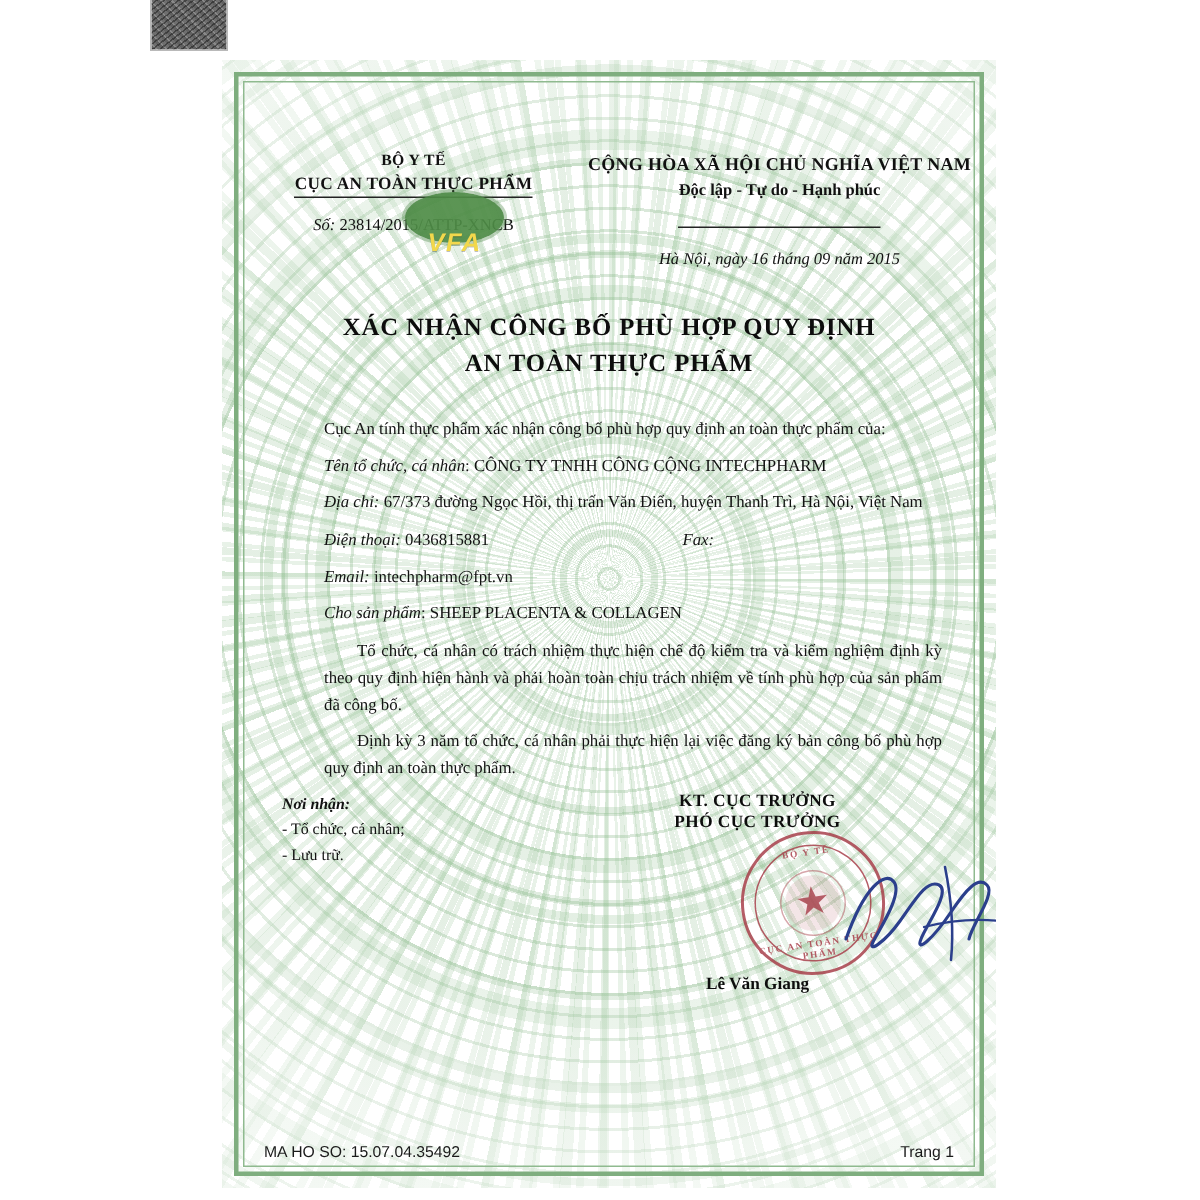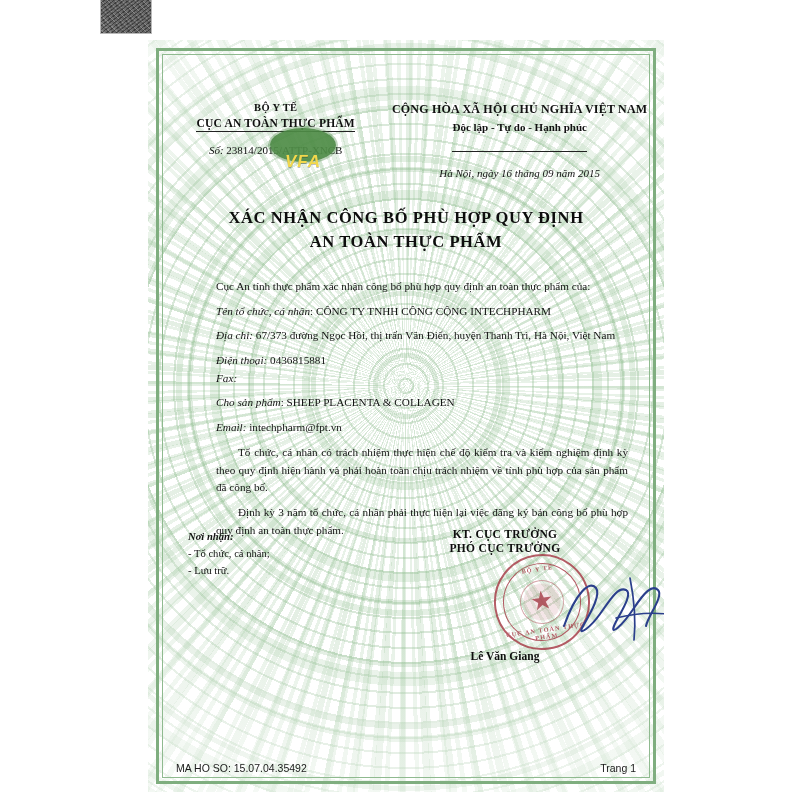--- a/index.html
+++ b/index.html
@@ -136,7 +136,7 @@
   .body p { margin: 0 0 7px 0; font-size: 11.2px; line-height: 1.58; text-align: justify; }
   .body .indent { text-indent: 22px; }
   .lbl { font-style: italic; }
-  .row-2col { display: flex; flex-direction: column; }
+  .row-2col { display: flex; }
   .row-2col .c1 { flex: 0 0 58%; }
   .row-2col .c2 { flex: 1; }
 

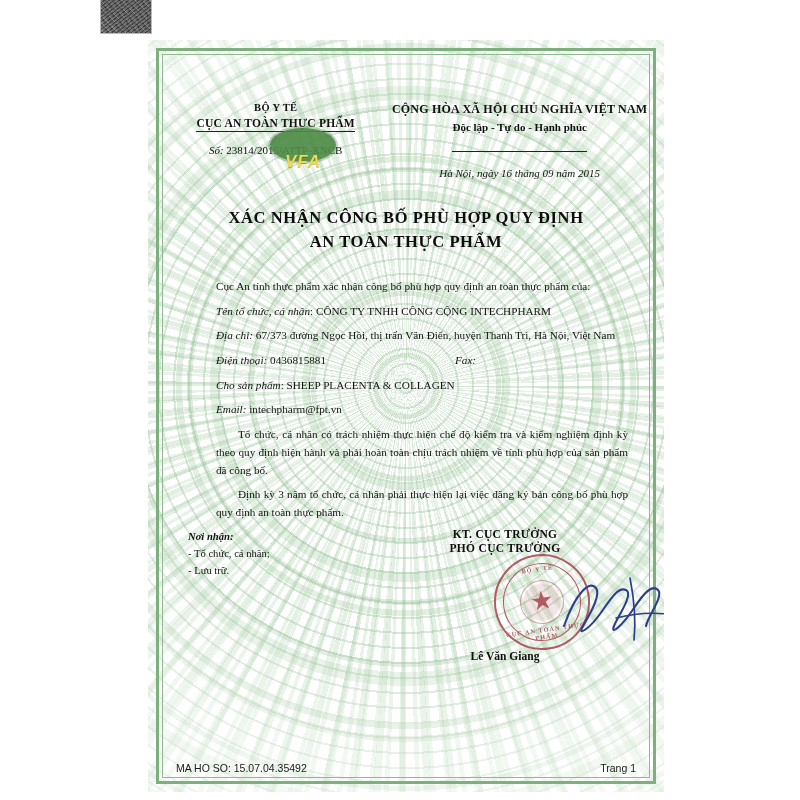--- a/index.html
+++ b/index.html
@@ -253,12 +253,12 @@
         </p>
 
         <p>
-          <span class="lbl">Cho sản phẩm</span><span>: SHEEP PLACENTA &amp; COLLAGEN</span>
-        </p>
-
-        <p>
           <span class="lbl">Email:</span>
           <span>intechpharm@fpt.vn</span>
+        </p>
+
+        <p>
+          <span class="lbl">Cho sản phẩm</span><span>: SHEEP PLACENTA &amp; COLLAGEN</span>
         </p>
 
         <p class="indent">Tổ chức, cá nhân có trách nhiệm thực hiện chế độ kiểm tra và kiểm nghiệm định kỳ theo quy định hiện hành và phải hoàn toàn chịu trách nhiệm về tính phù hợp của sản phẩm đã công bố.</p>

